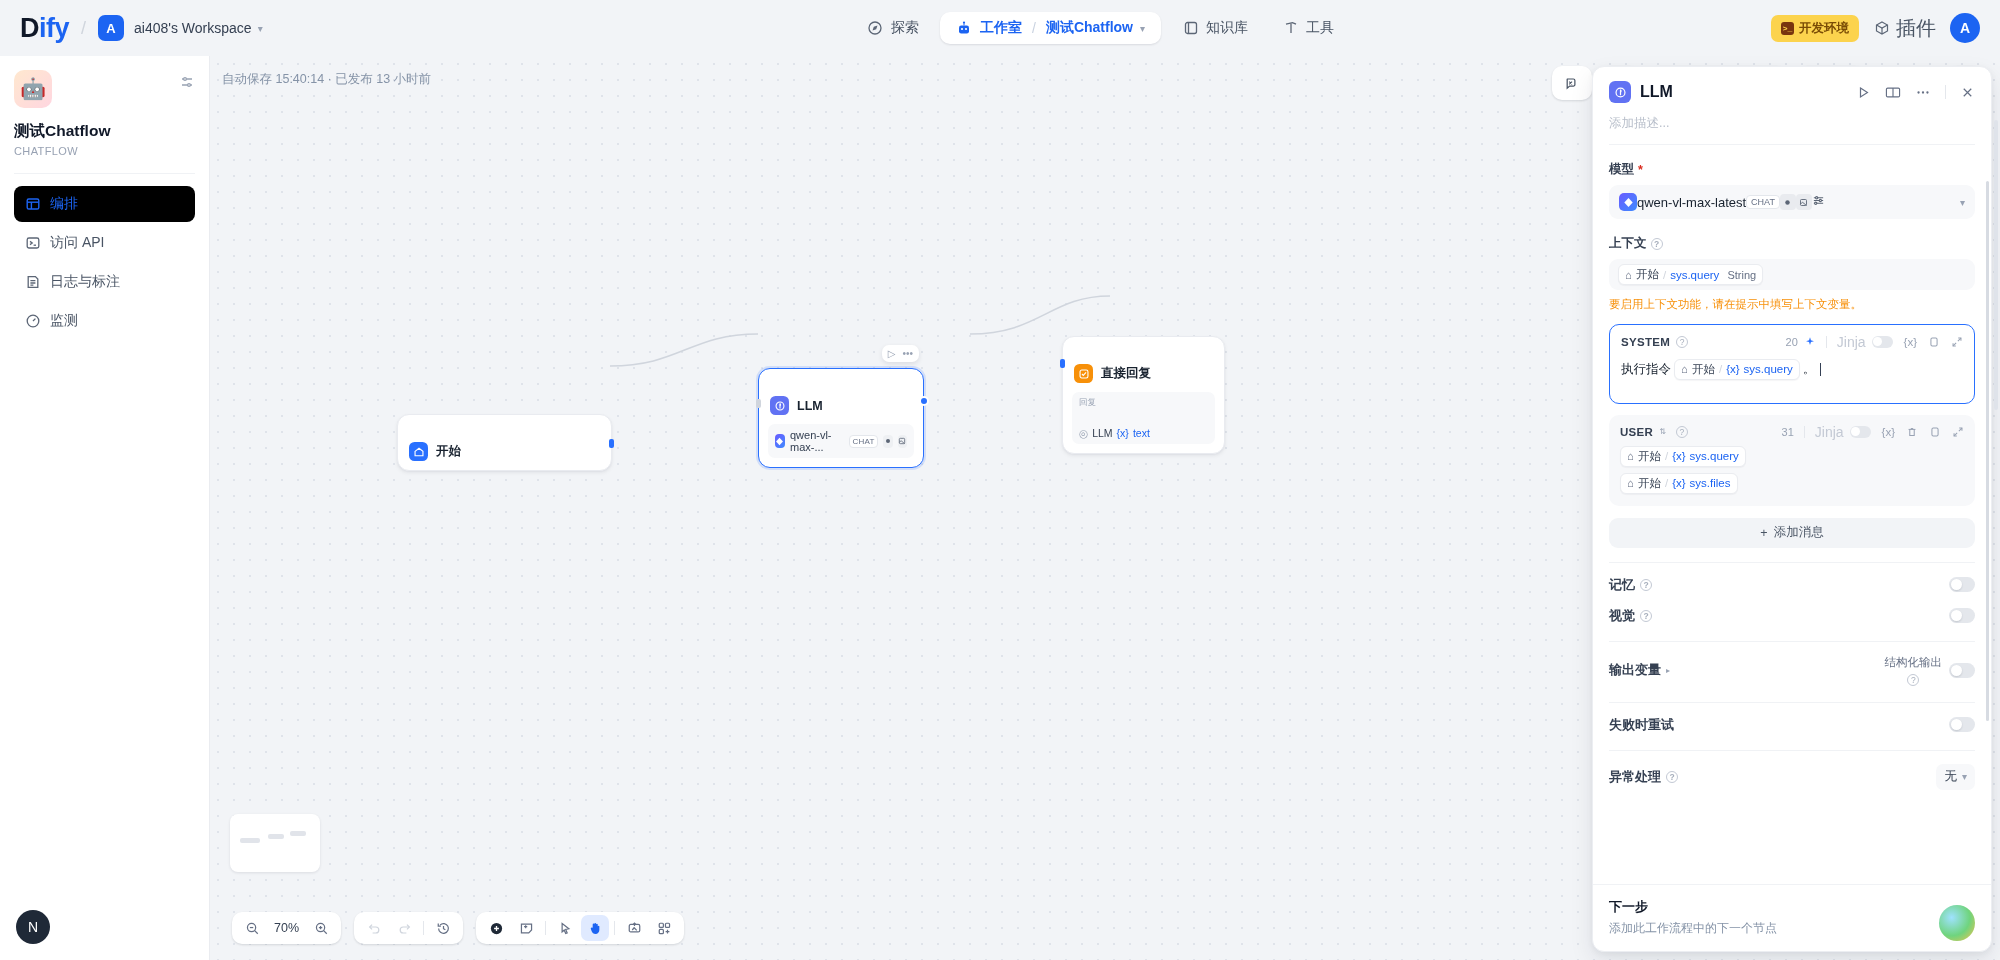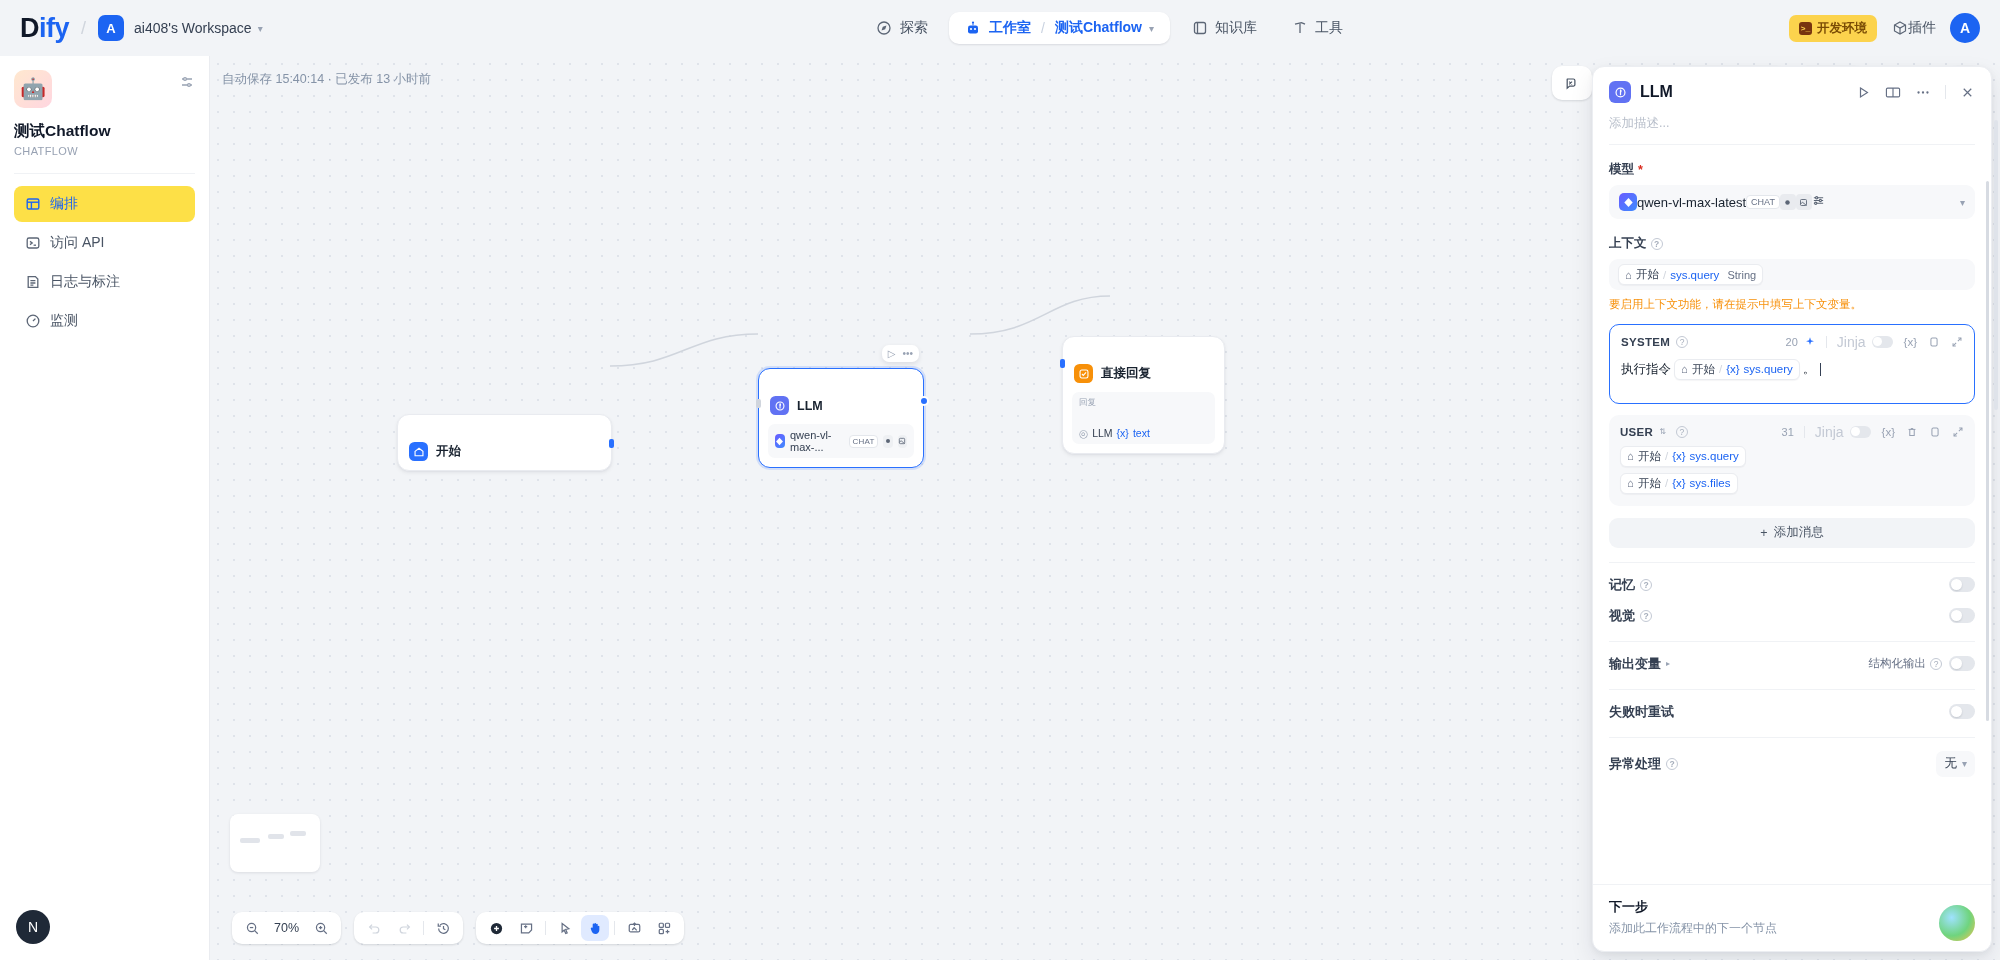--- a/index.html
+++ b/index.html
@@ -56,7 +56,7 @@
     color: #fcd34d; font-size: 8px; display:flex; align-items:center; justify-content:center;
     font-family: "Liberation Mono", monospace;
   }
-  .plugin-item { display: flex; align-items: center; gap: 0; font-size: 14px; color: #495464; cursor: pointer; }
+  .plugin-item { display: flex; align-items: center; gap: 6px; font-size: 20px; color: #495464; cursor: pointer; }
   .avatar-a {
     width: 30px; height: 30px; border-radius: 50%; background: #1c64f2; color: #fff;
     display: flex; align-items: center; justify-content: center; font-size: 14px; font-weight: 600;

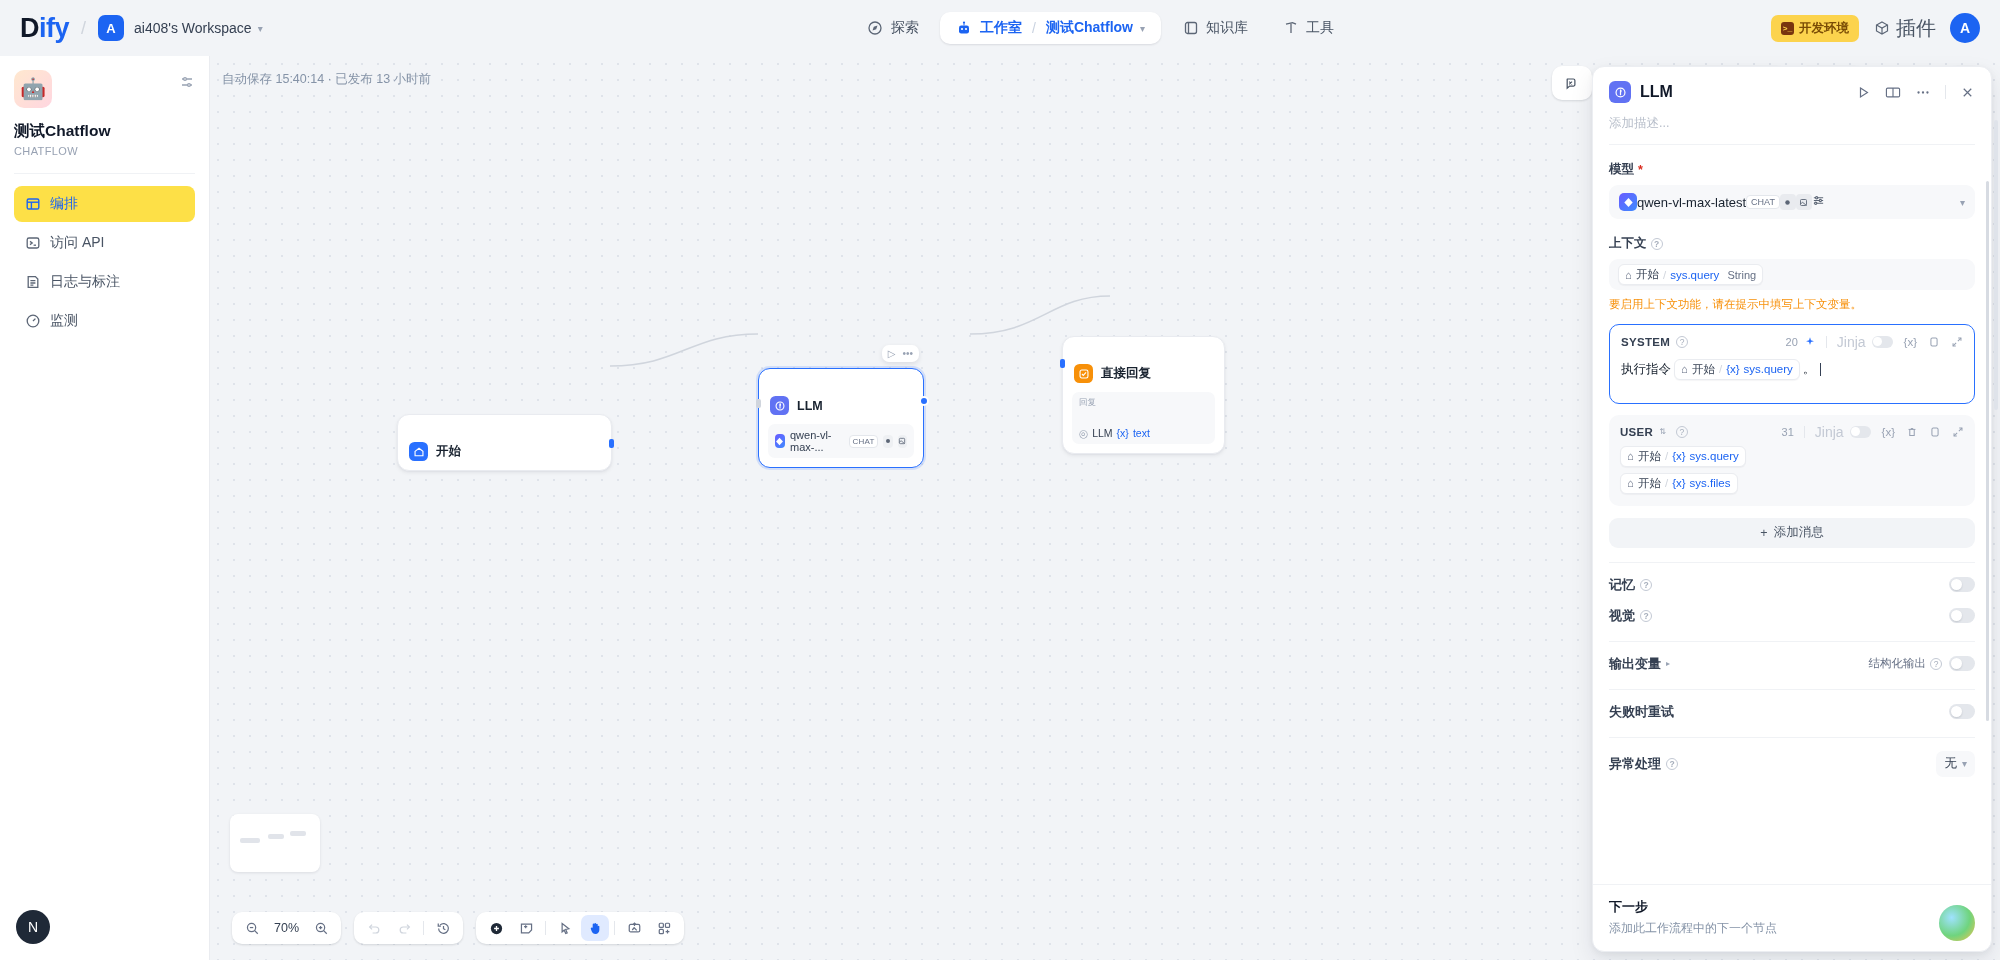--- a/index.html
+++ b/index.html
@@ -83,7 +83,7 @@
     padding: 9px 10px; border-radius: 8px; margin-bottom: 3px;
     font-size: 14px; color: #495464; cursor: pointer;
   }
-  .sb-item.active { background: #fde047; color: #1c64f2; font-weight: 500; font-family: Liberation Mono, monospace; }
+  .sb-item.active { background: #000000; color: #1c64f2; font-weight: 500; font-family: Liberation Mono, monospace; }
   .sb-ico { width: 17px; height: 17px; display:inline-flex; align-items:center; justify-content:center; }
   .sb-bottom {
     position: absolute; bottom: 16px; left: 16px;

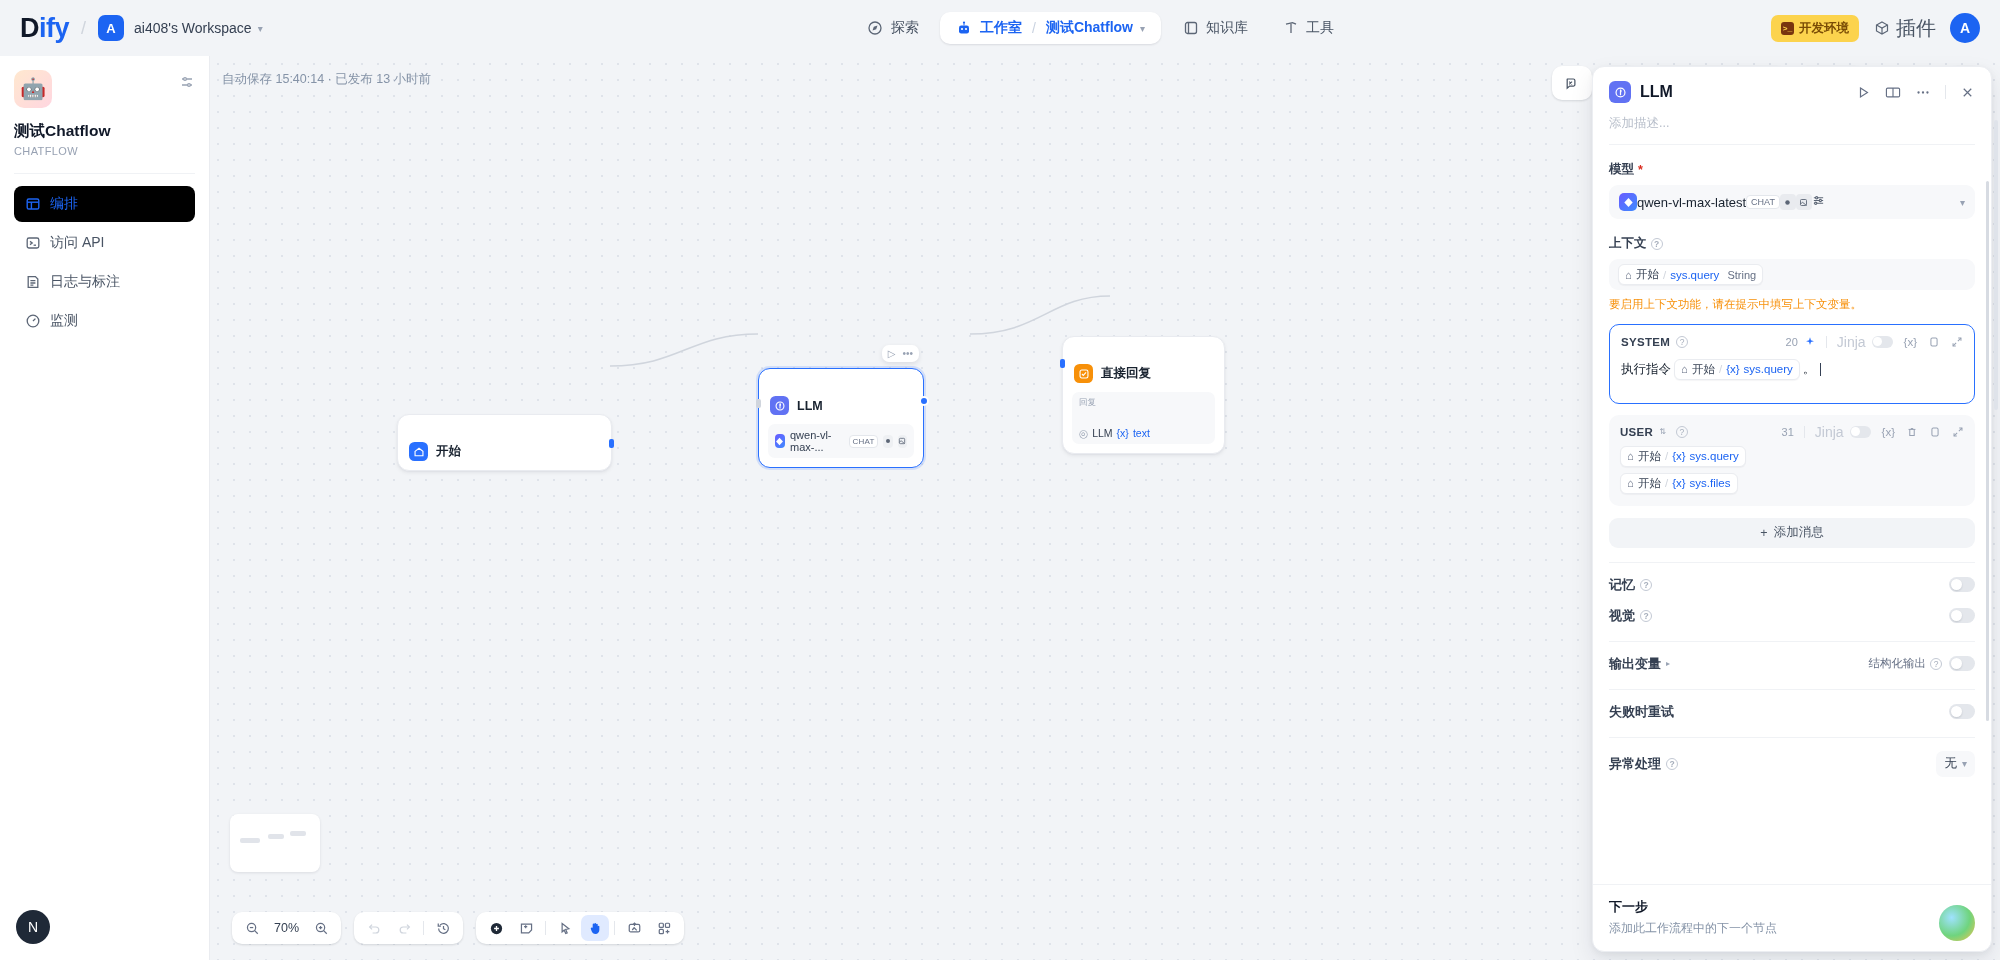--- a/index.html
+++ b/index.html
@@ -257,7 +257,7 @@
   }
   .row-label { font-size: 13px; font-weight: 600; color: #354052; display:flex; align-items:center; gap:5px; }
   .row-right { display: flex; align-items: center; gap: 7px; }
-  .sub-label { font-size: 11.5px; color: #667085; display:flex; align-items:center; gap:4px; }
+  .sub-label { font-size: 11.5px; color: #667085; display:flex; align-items:center; gap:4px;flex-direction:column; }
   .switch { width: 26px; height: 15px; border-radius: 8px; background: #e4e7ec; position: relative; cursor: pointer; }
   .switch::after { content:''; position:absolute; left:2px; top:2px; width:11px; height:11px;
     border-radius:50%; background:#fff; box-shadow: 0 1px 2px rgba(16,24,40,.15); }

